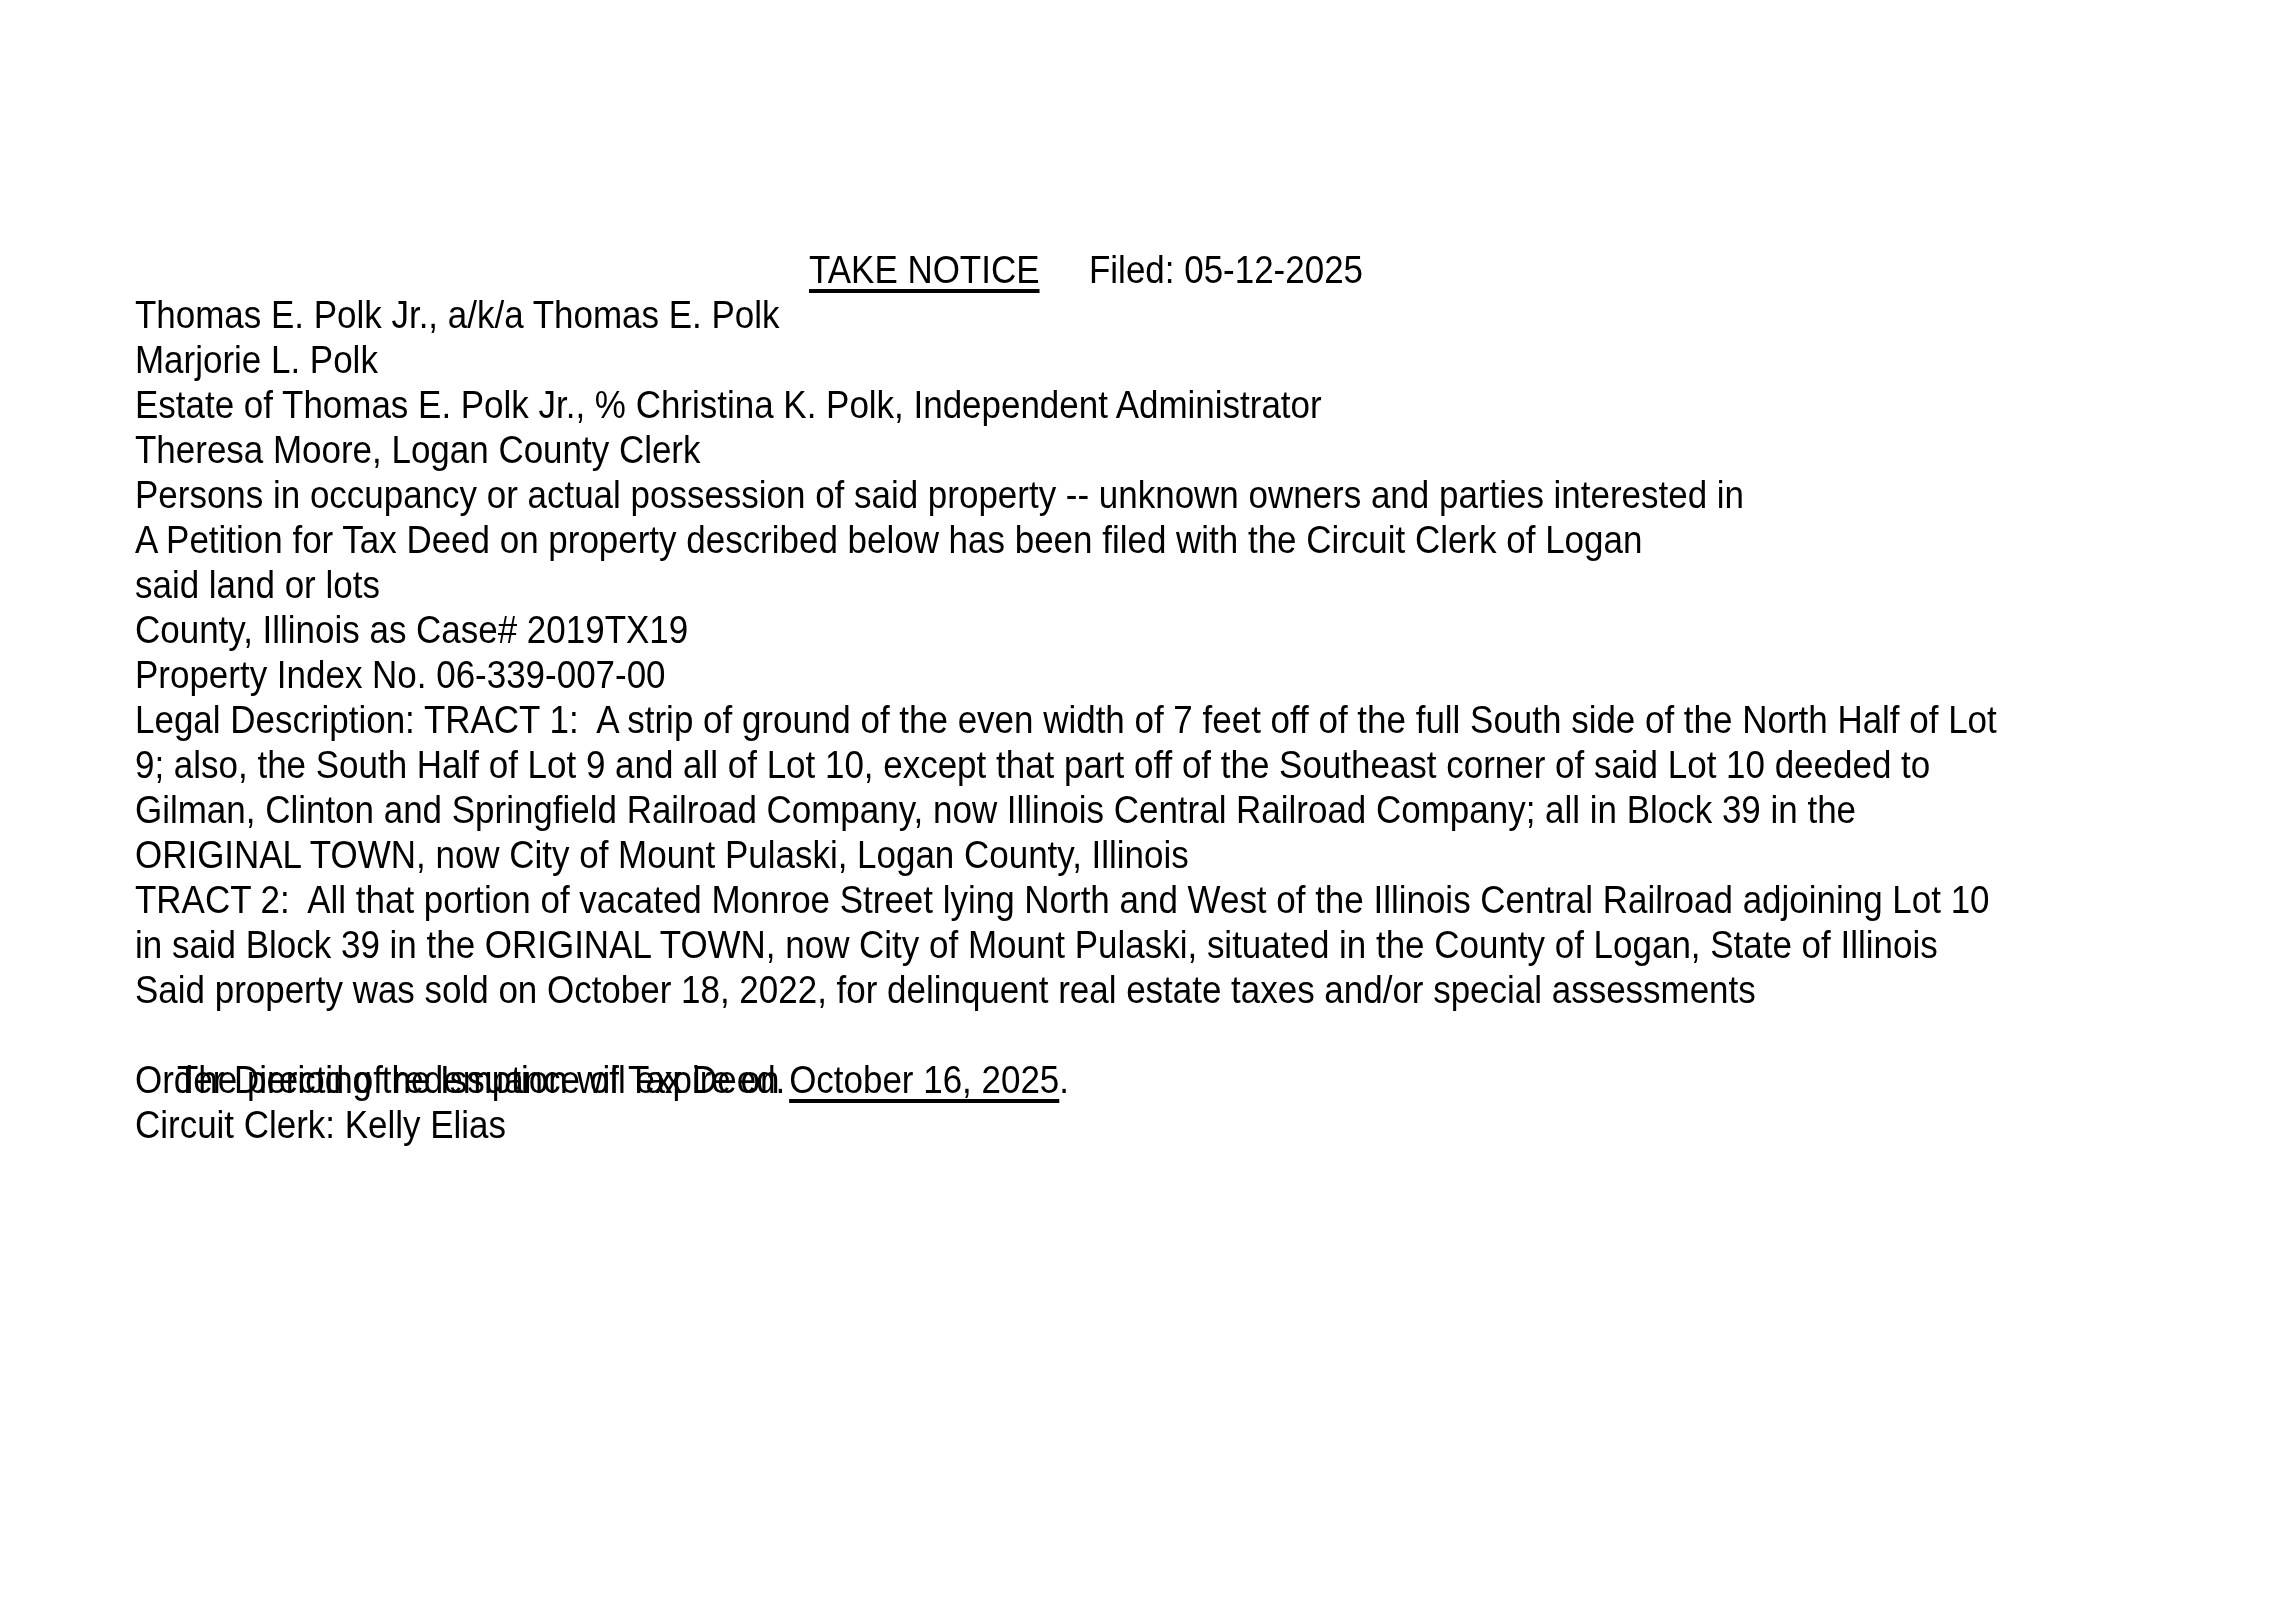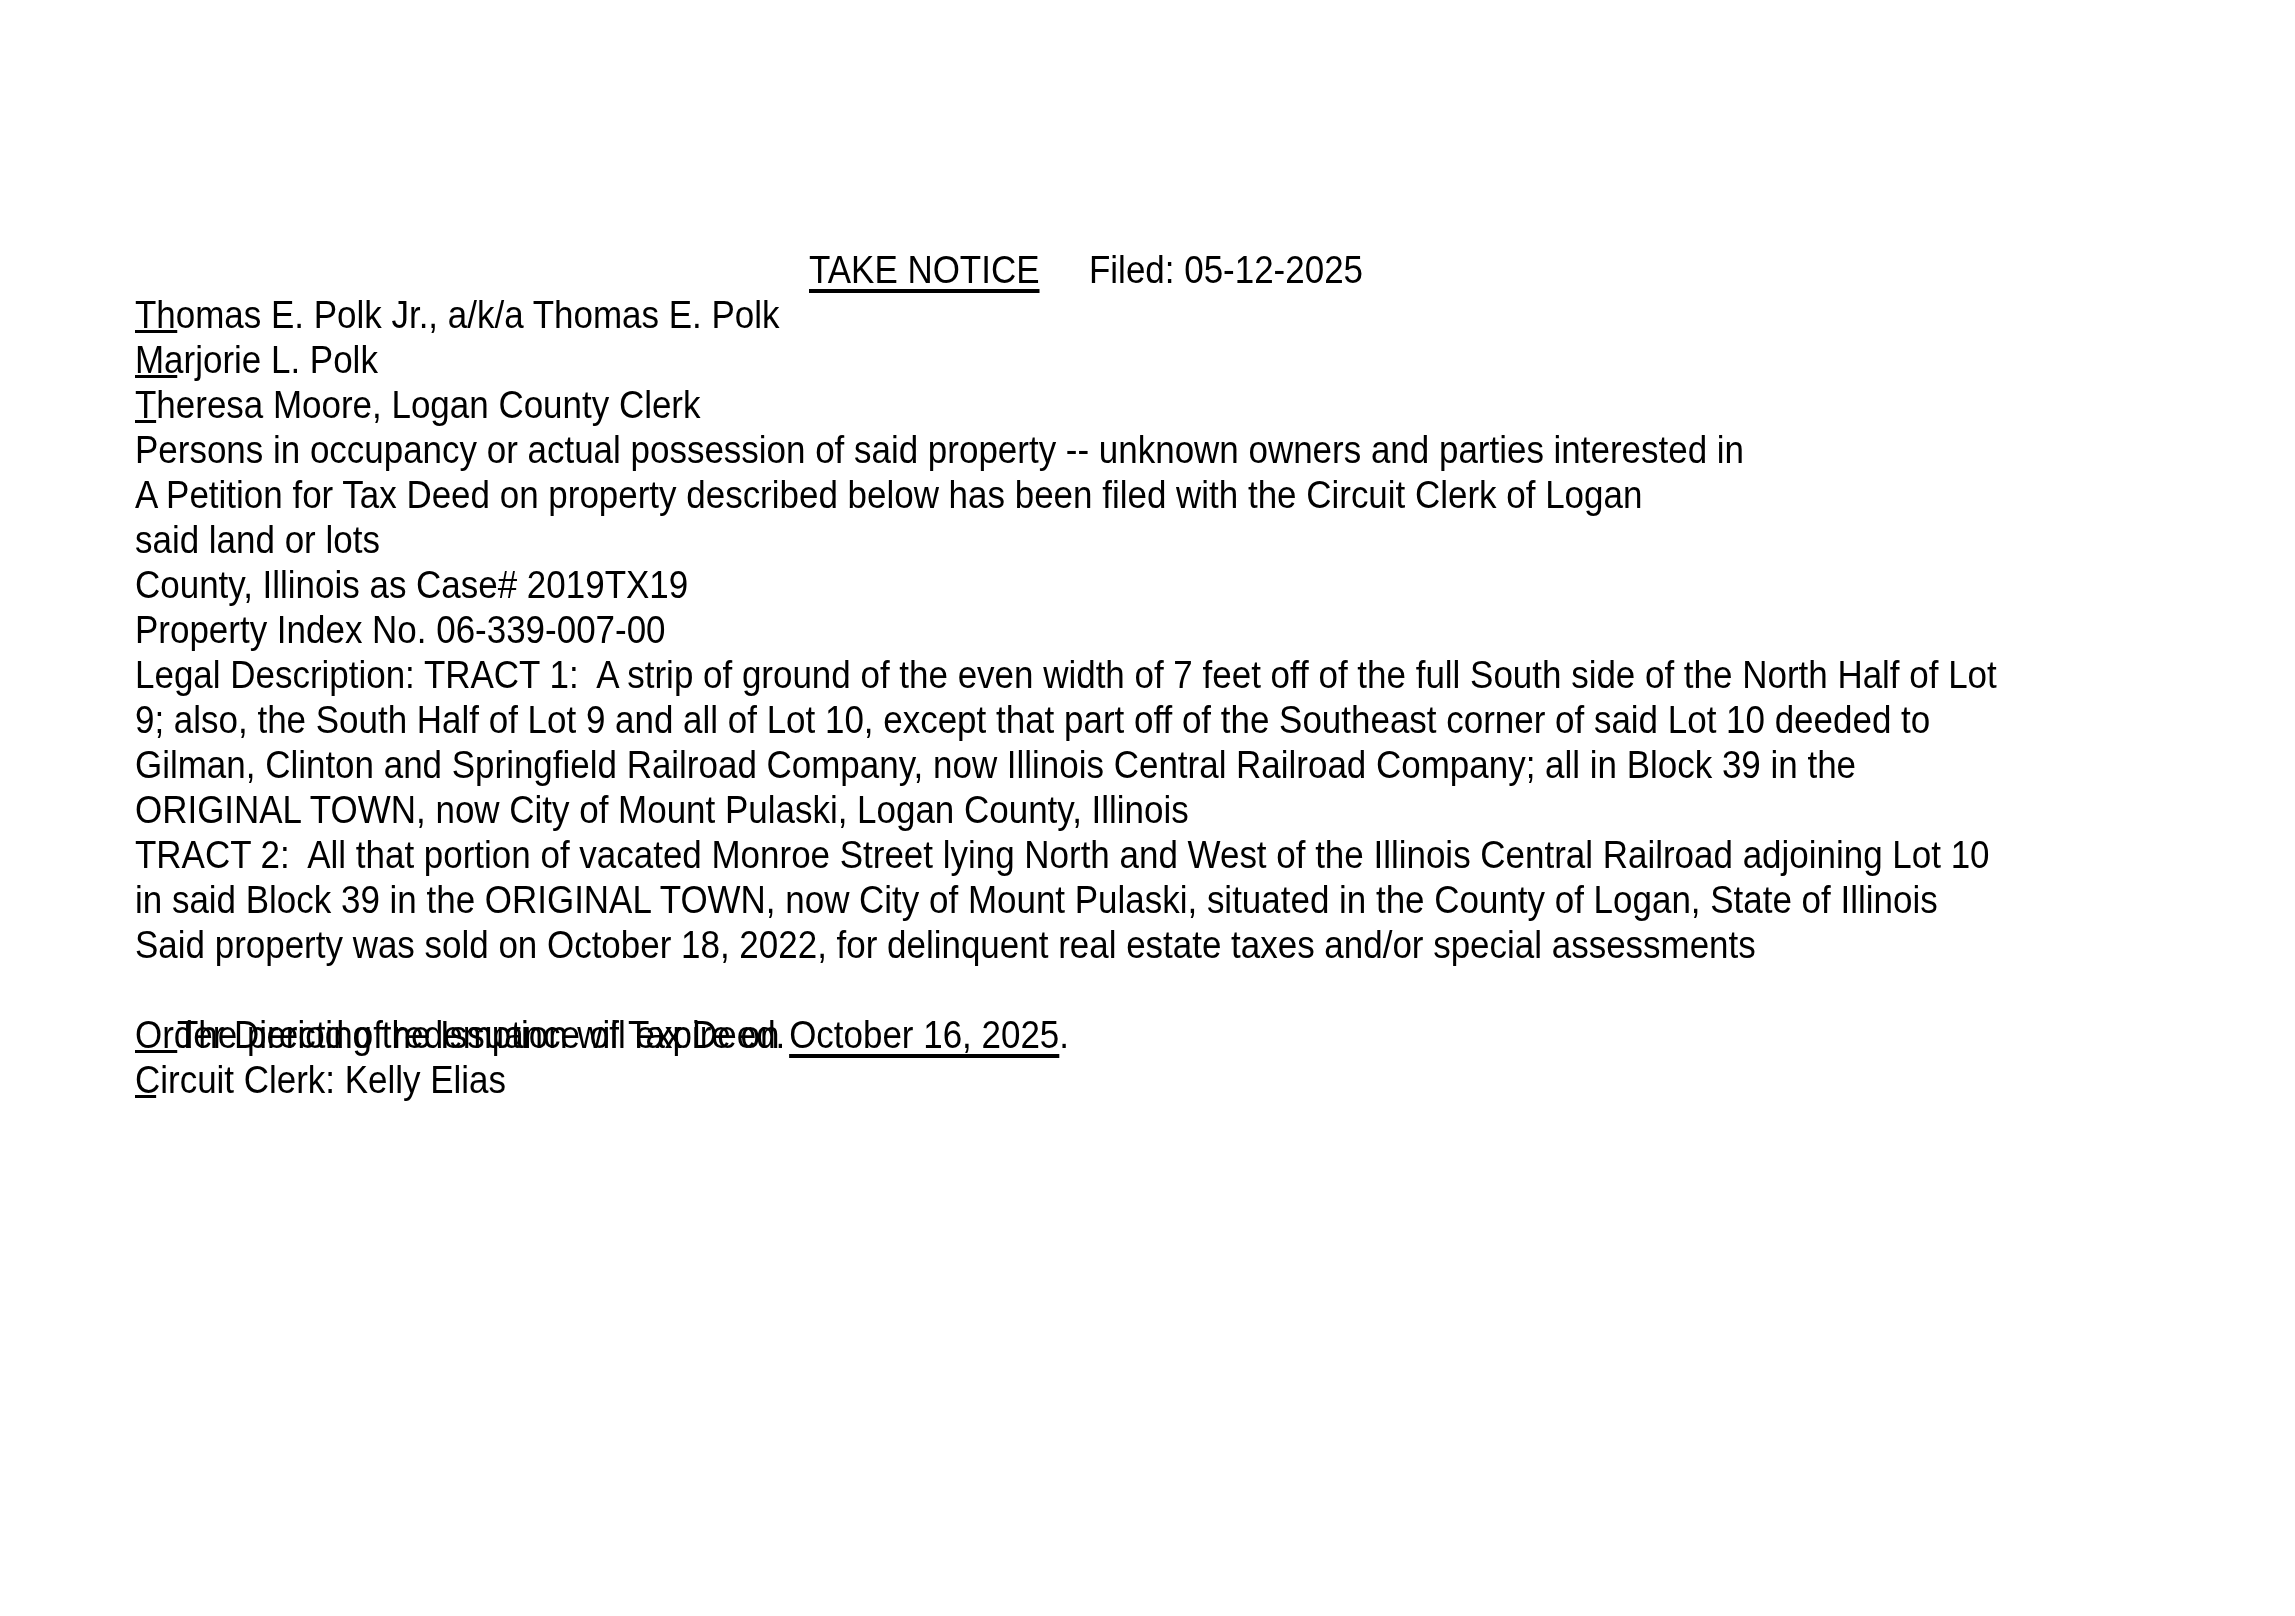--- a/index.html
+++ b/index.html
@@ -17,7 +17,6 @@
     left: 135px;
     top: 248px;
     width: 2070px;
-    text-decoration: underline;
   }
   .line {
     height: 45px;

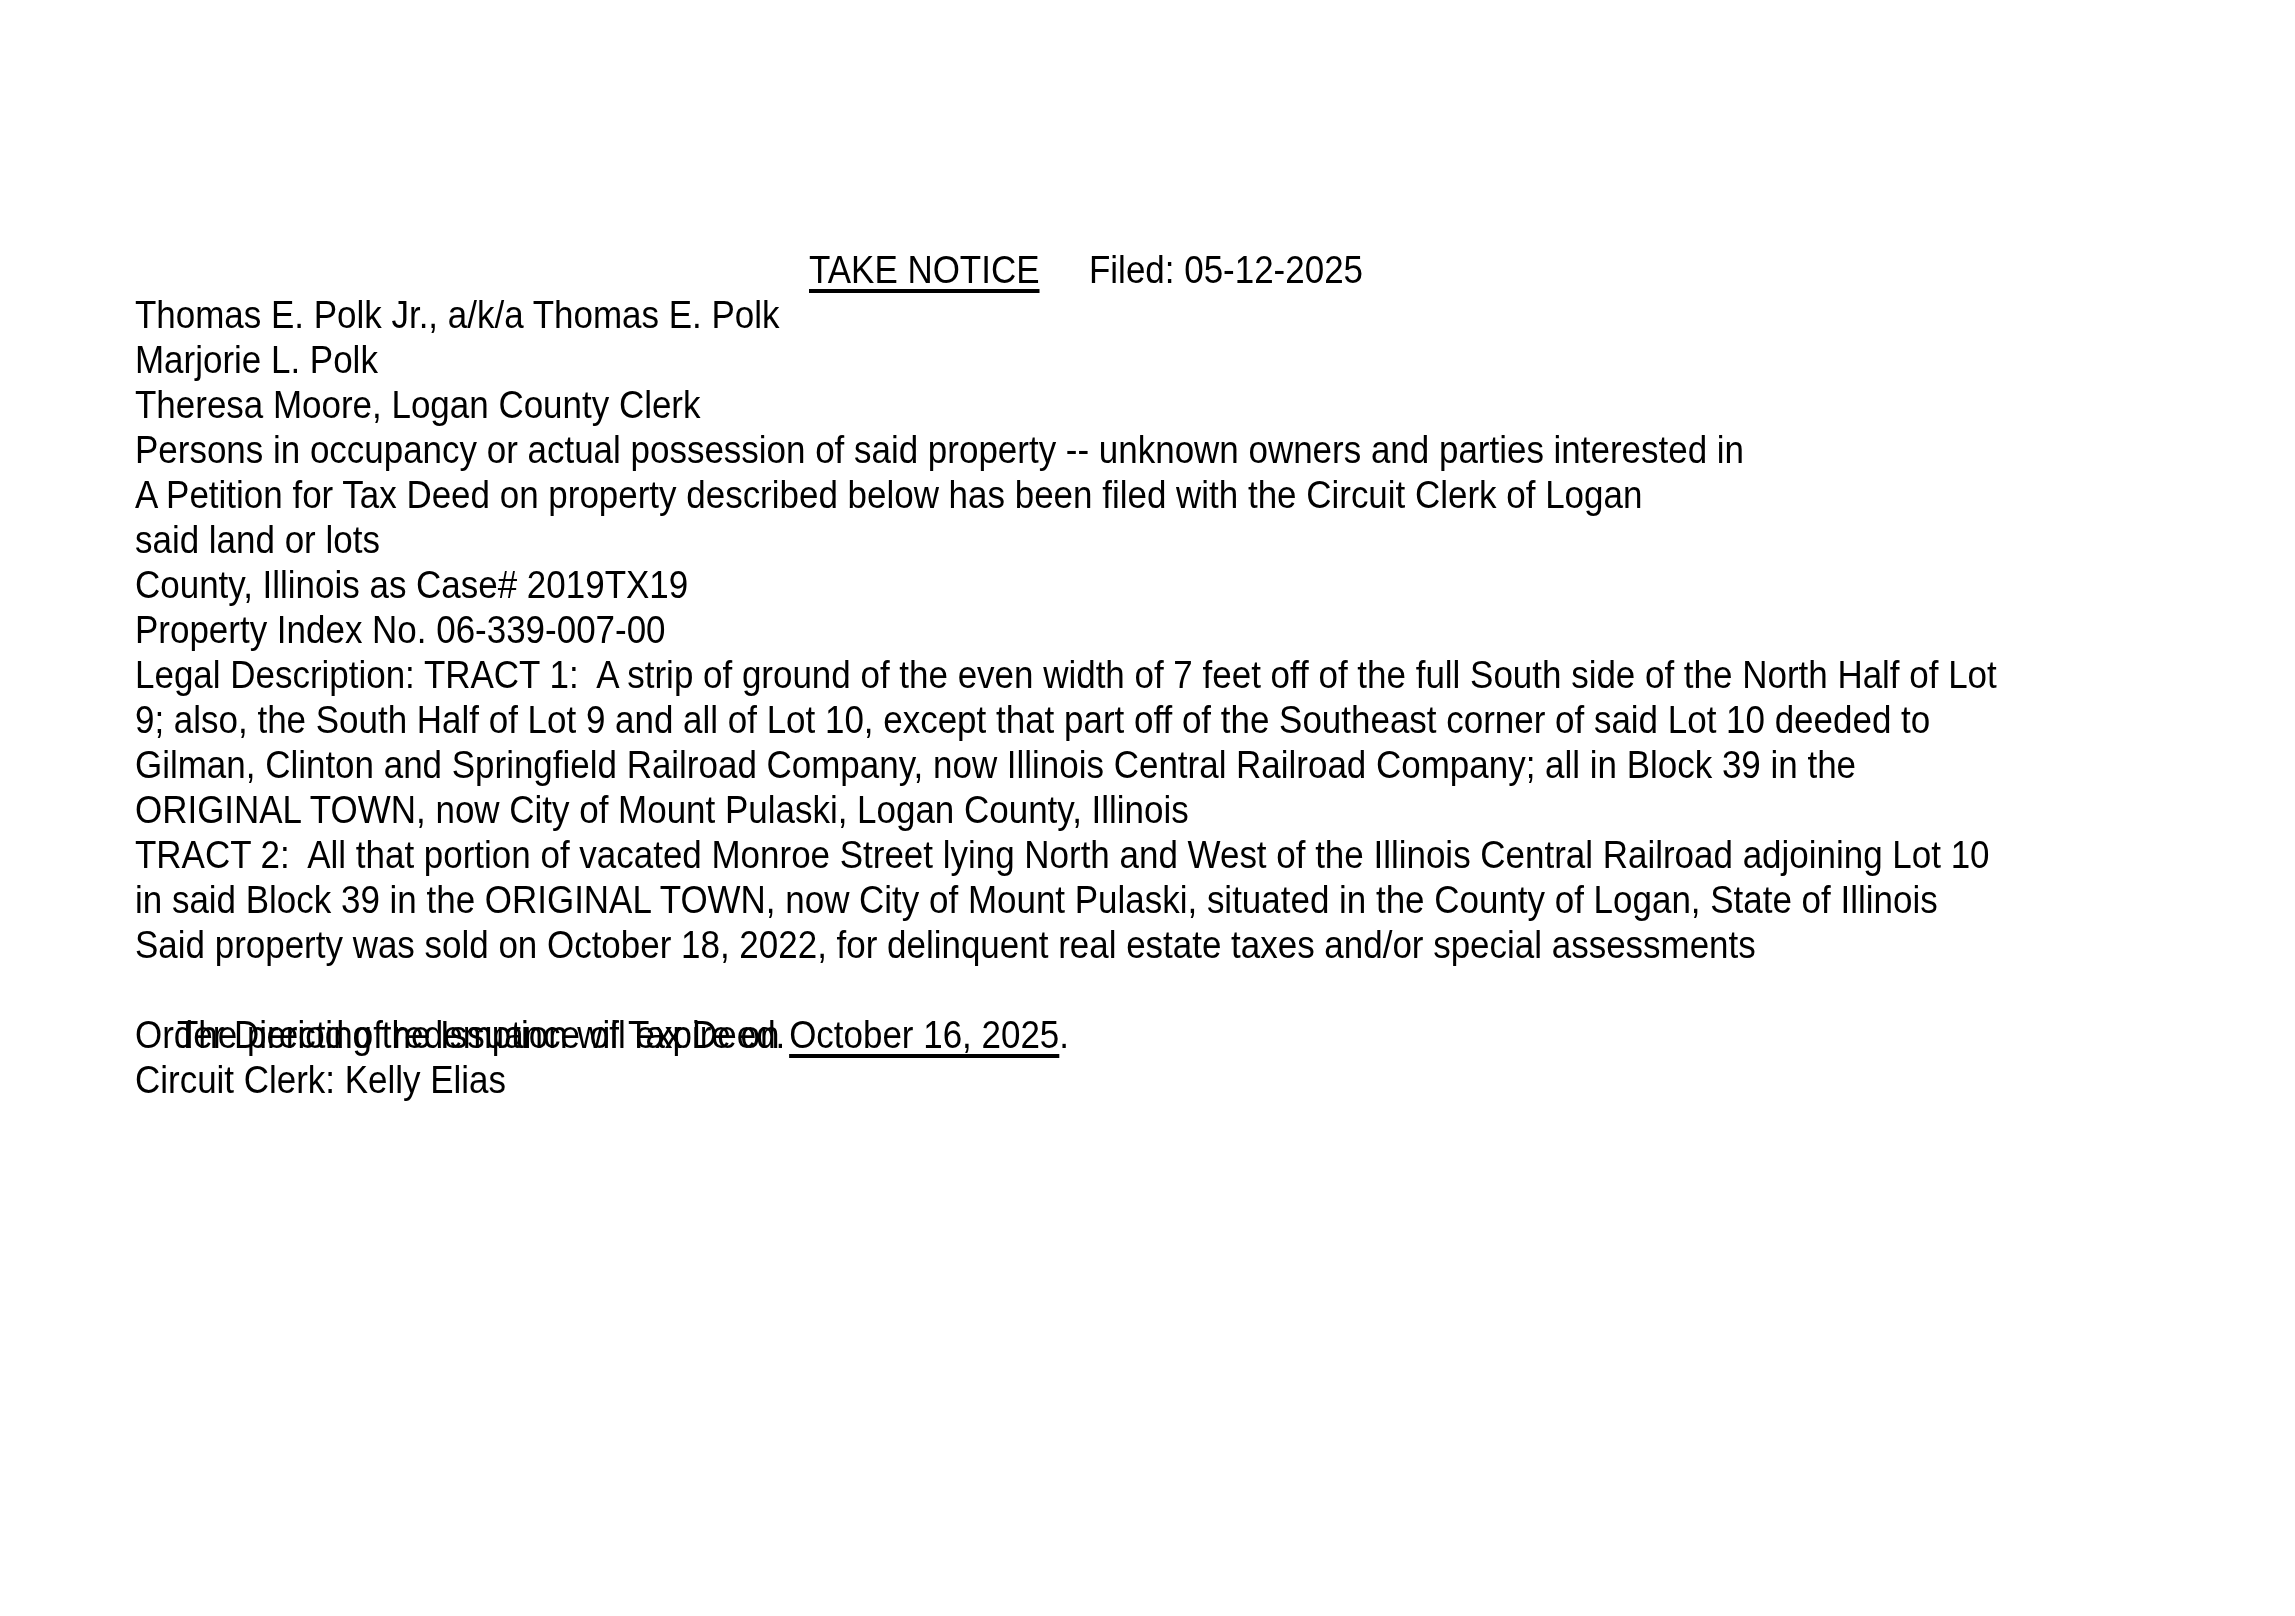--- a/index.html
+++ b/index.html
@@ -51,6 +51,7 @@
 
   <div class="line"><span class="txt">Thomas E. Polk Jr., a/k/a Thomas E. Polk</span></div>
   <div class="line"><span class="txt">Marjorie L. Polk</span></div>
+  <div class="line"><span class="txt">Estate of Thomas E. Polk Jr., % Christina K. Polk, Independent Administrator</span></div>
   <div class="line"><span class="txt">Theresa Moore, Logan County Clerk</span></div>
   <div class="line"><span class="txt">Persons in occupancy or actual possession of said property -- unknown owners and parties interested in</span></div>
   <div class="line"><span class="txt">A Petition for Tax Deed on property described below has been filed with the Circuit Clerk of Logan</span></div>

